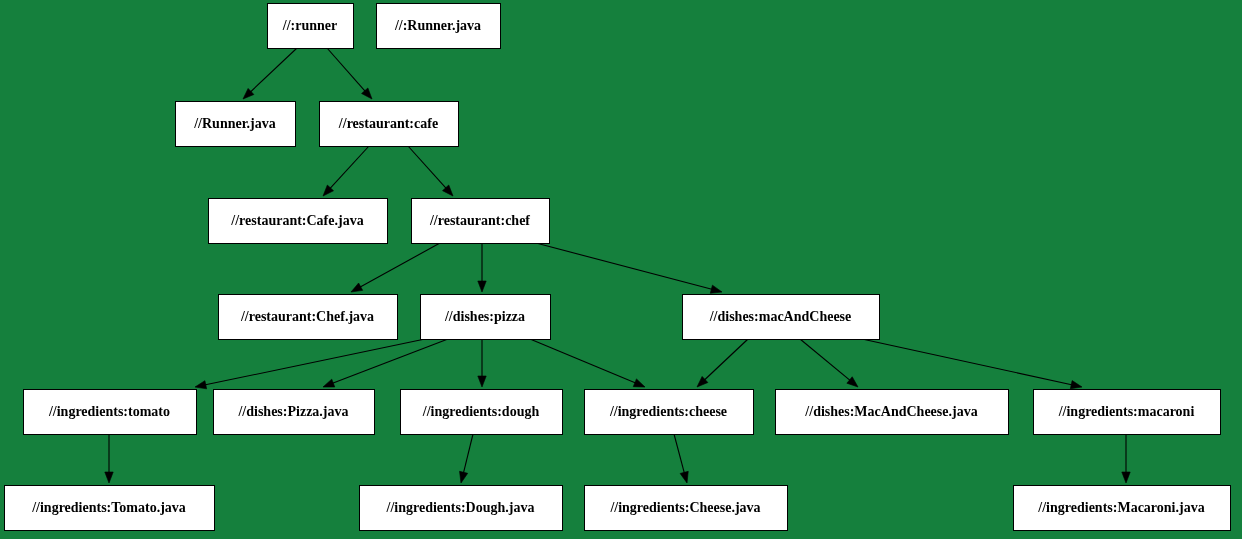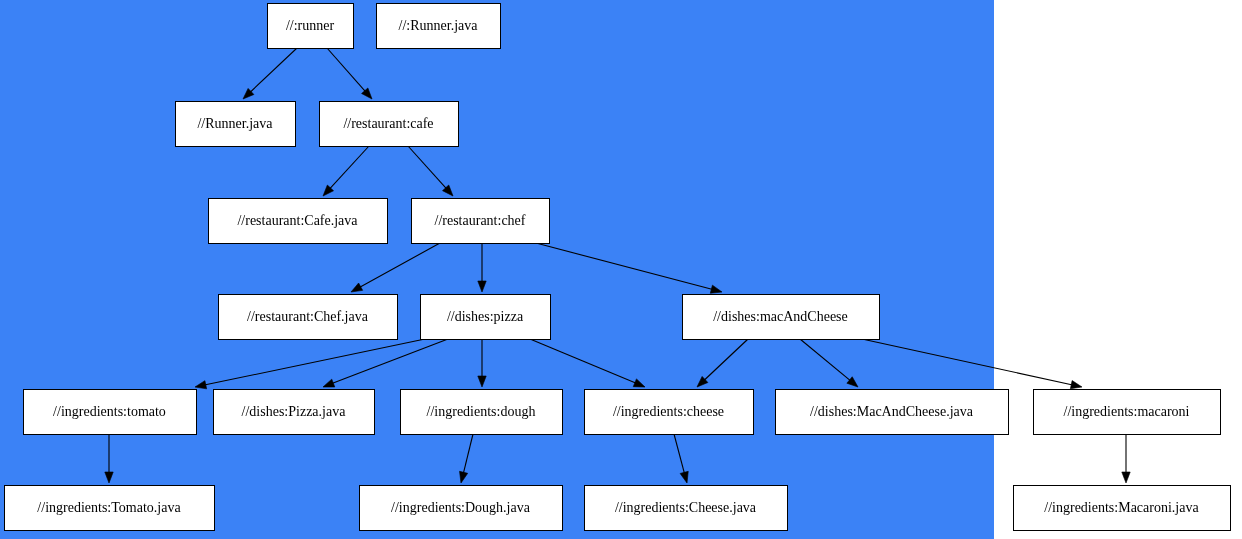--- a/index.html
+++ b/index.html
@@ -15,9 +15,10 @@
   }
   #graph-root {
     position: relative;
-    width: 994px;
+    width: 1242px;
     height: 539px;
-    background: #3b82f6;
+    background: #15803d;
+    font-weight: bold;
   }
   svg#graph-canvas {
     position: absolute;

